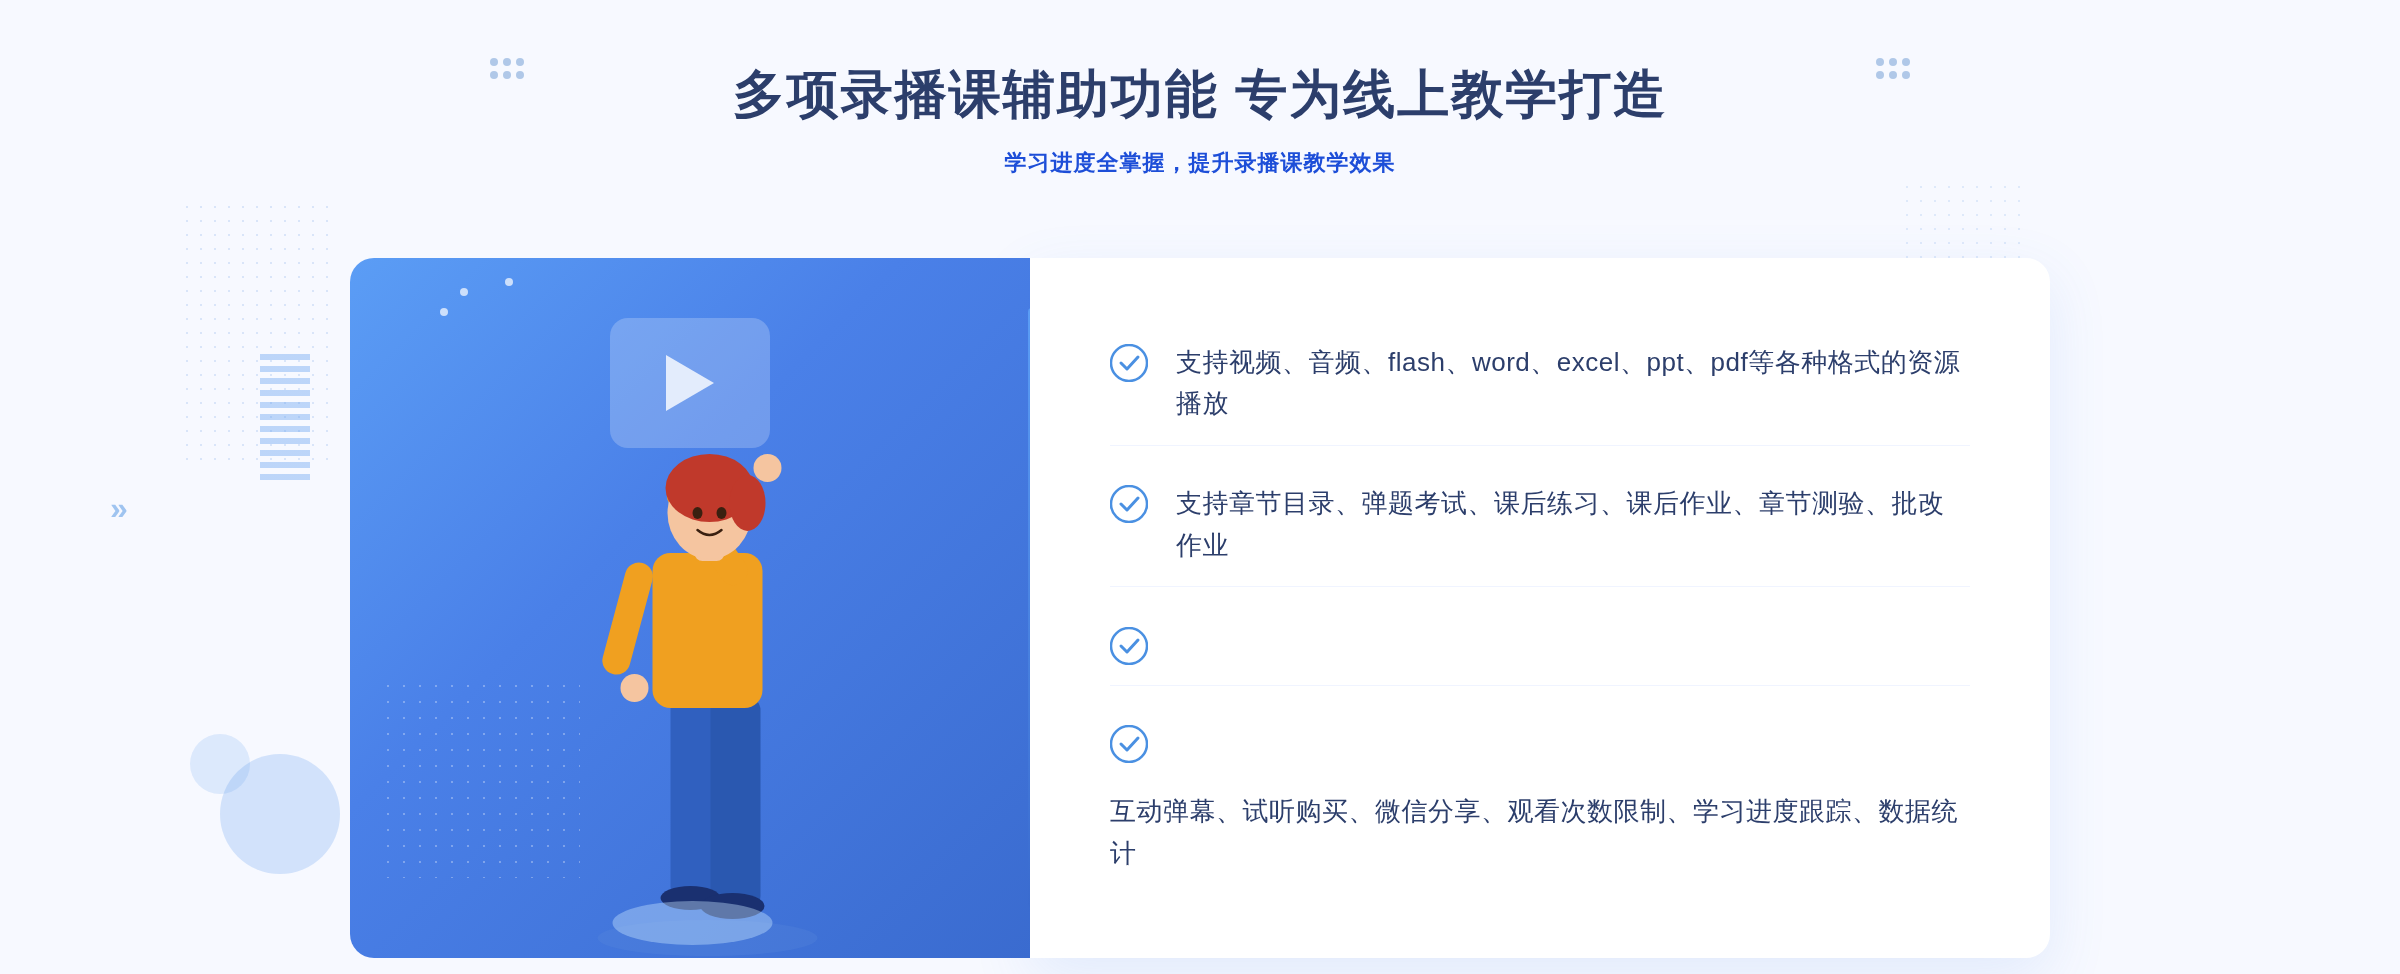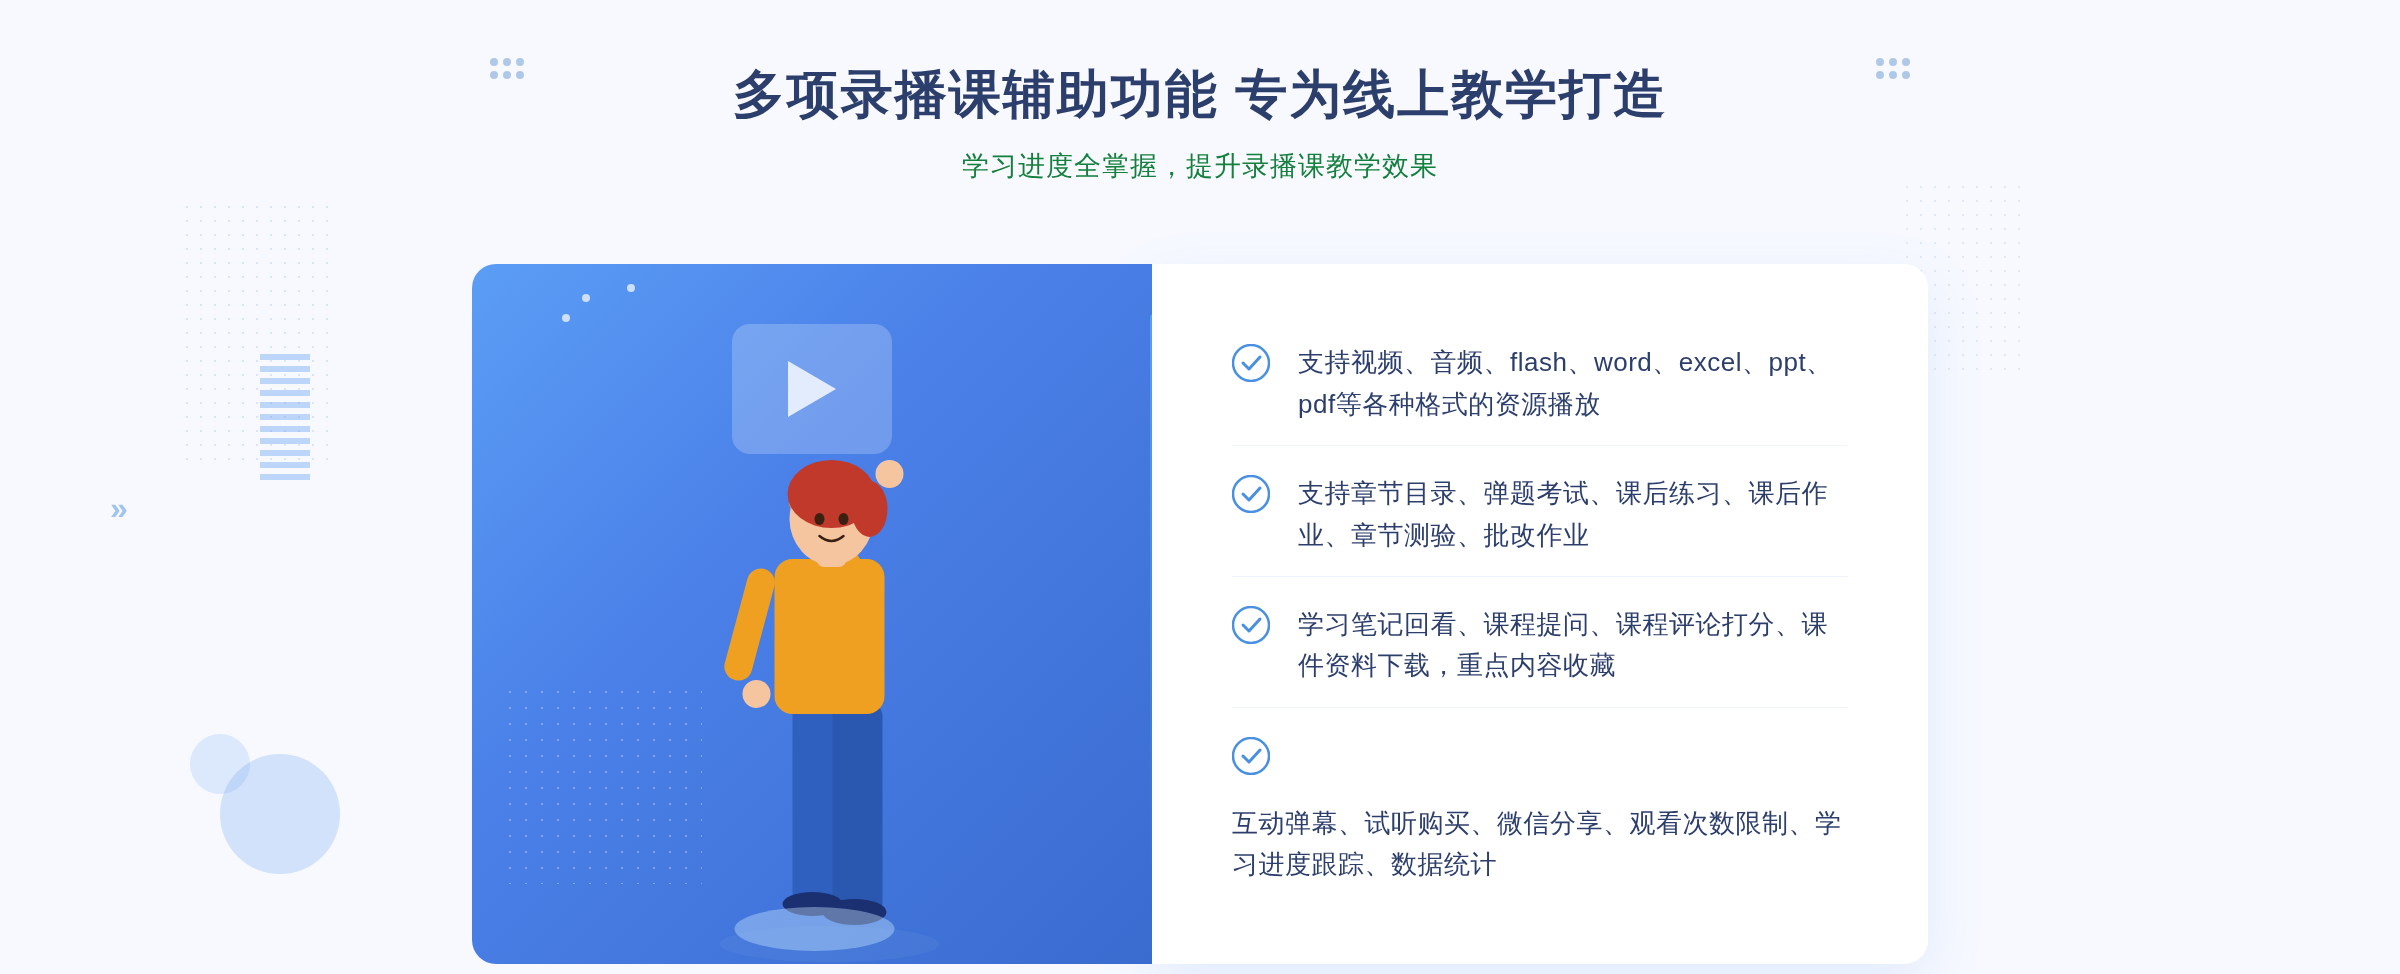--- a/index.html
+++ b/index.html
@@ -151,9 +151,9 @@
     }
 
     .sub-title {
-      font-size: 27px;
-      color: #15803d;
-      font-weight: 400;
+      font-size: 22px;
+      color: #1d4ed8;
+      font-weight: 700;
       letter-spacing: 1px;
     }
 

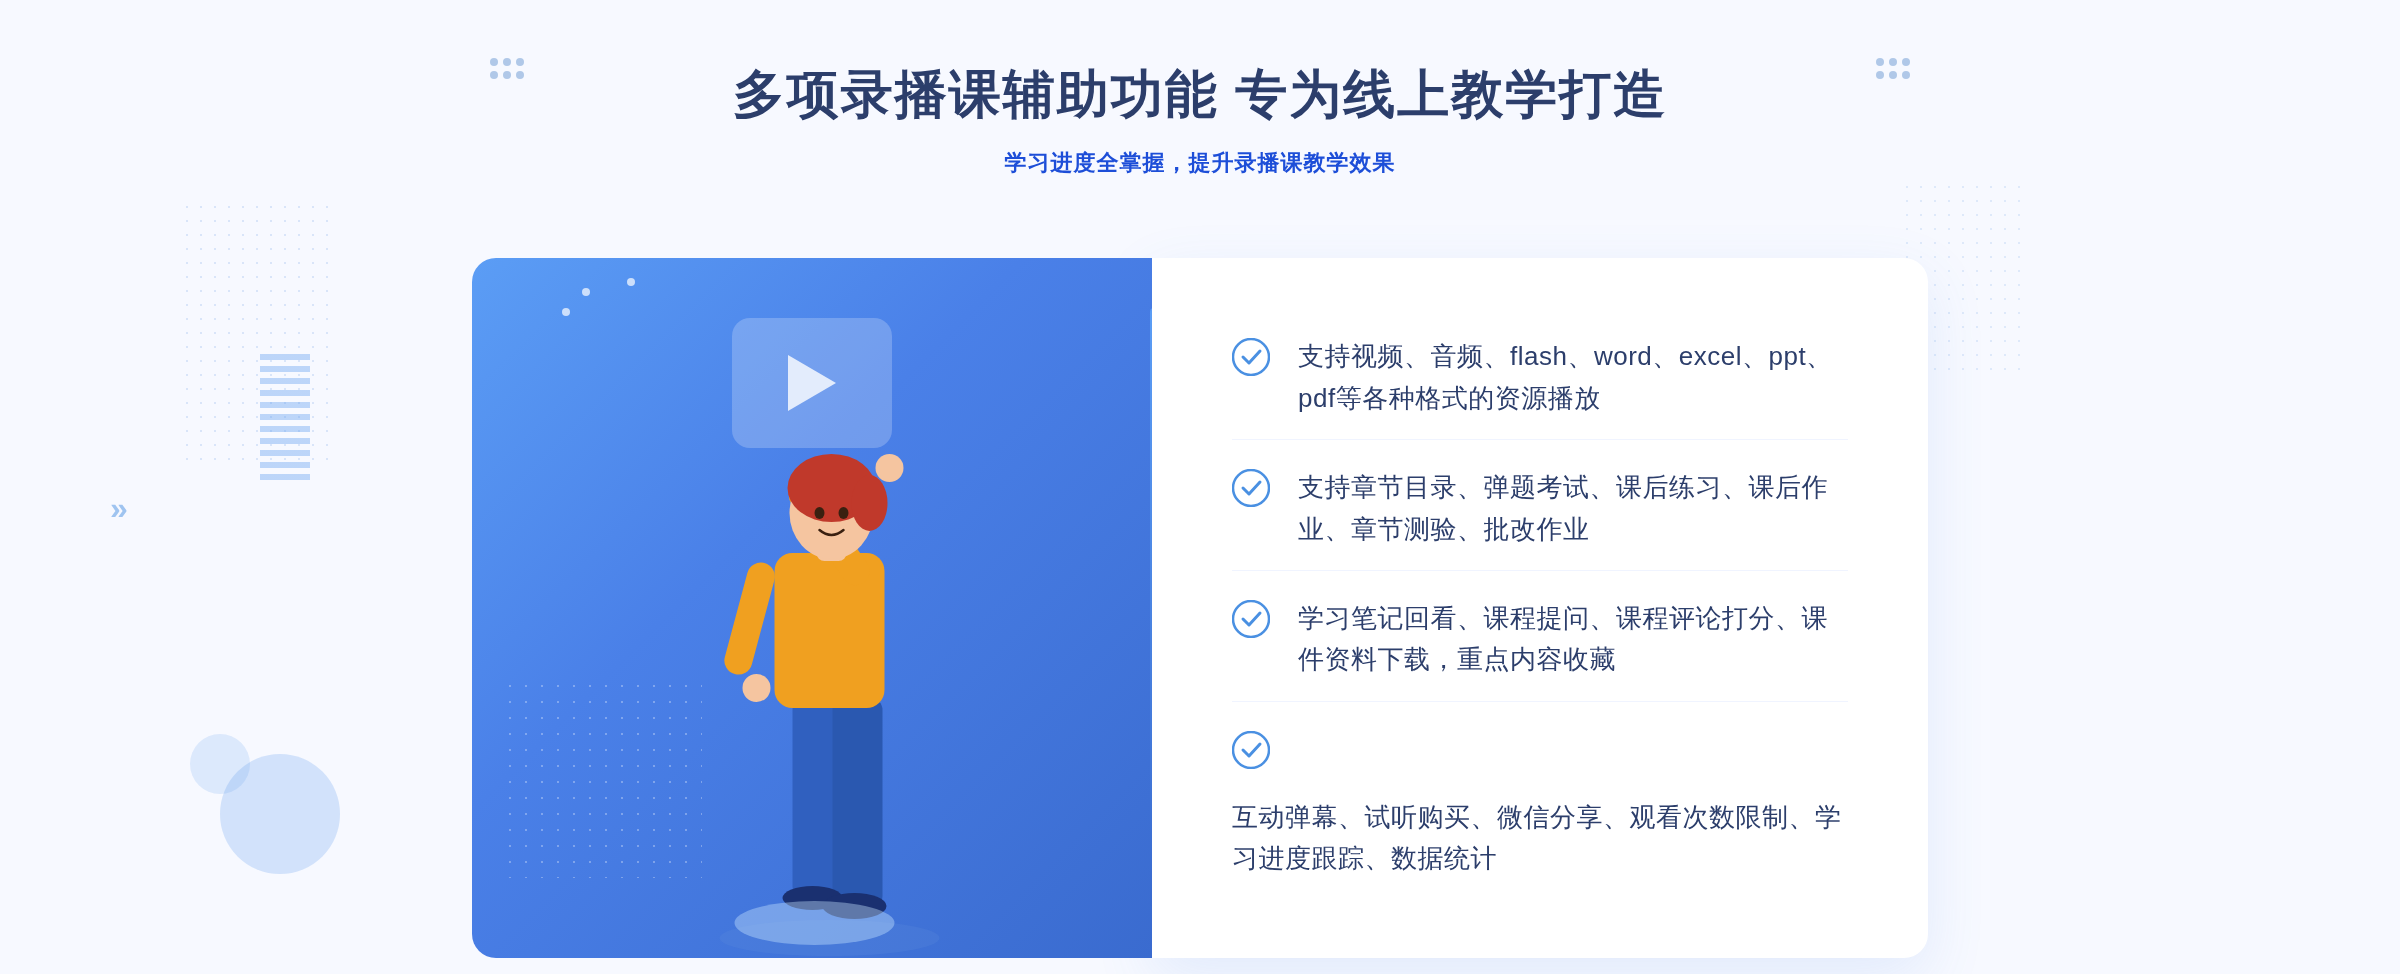--- a/index.html
+++ b/index.html
@@ -161,7 +161,7 @@
     .content-area {
       display: flex;
       align-items: stretch;
-      width: 1456px;
+      width: 1700px;
       position: relative;
       z-index: 2;
     }

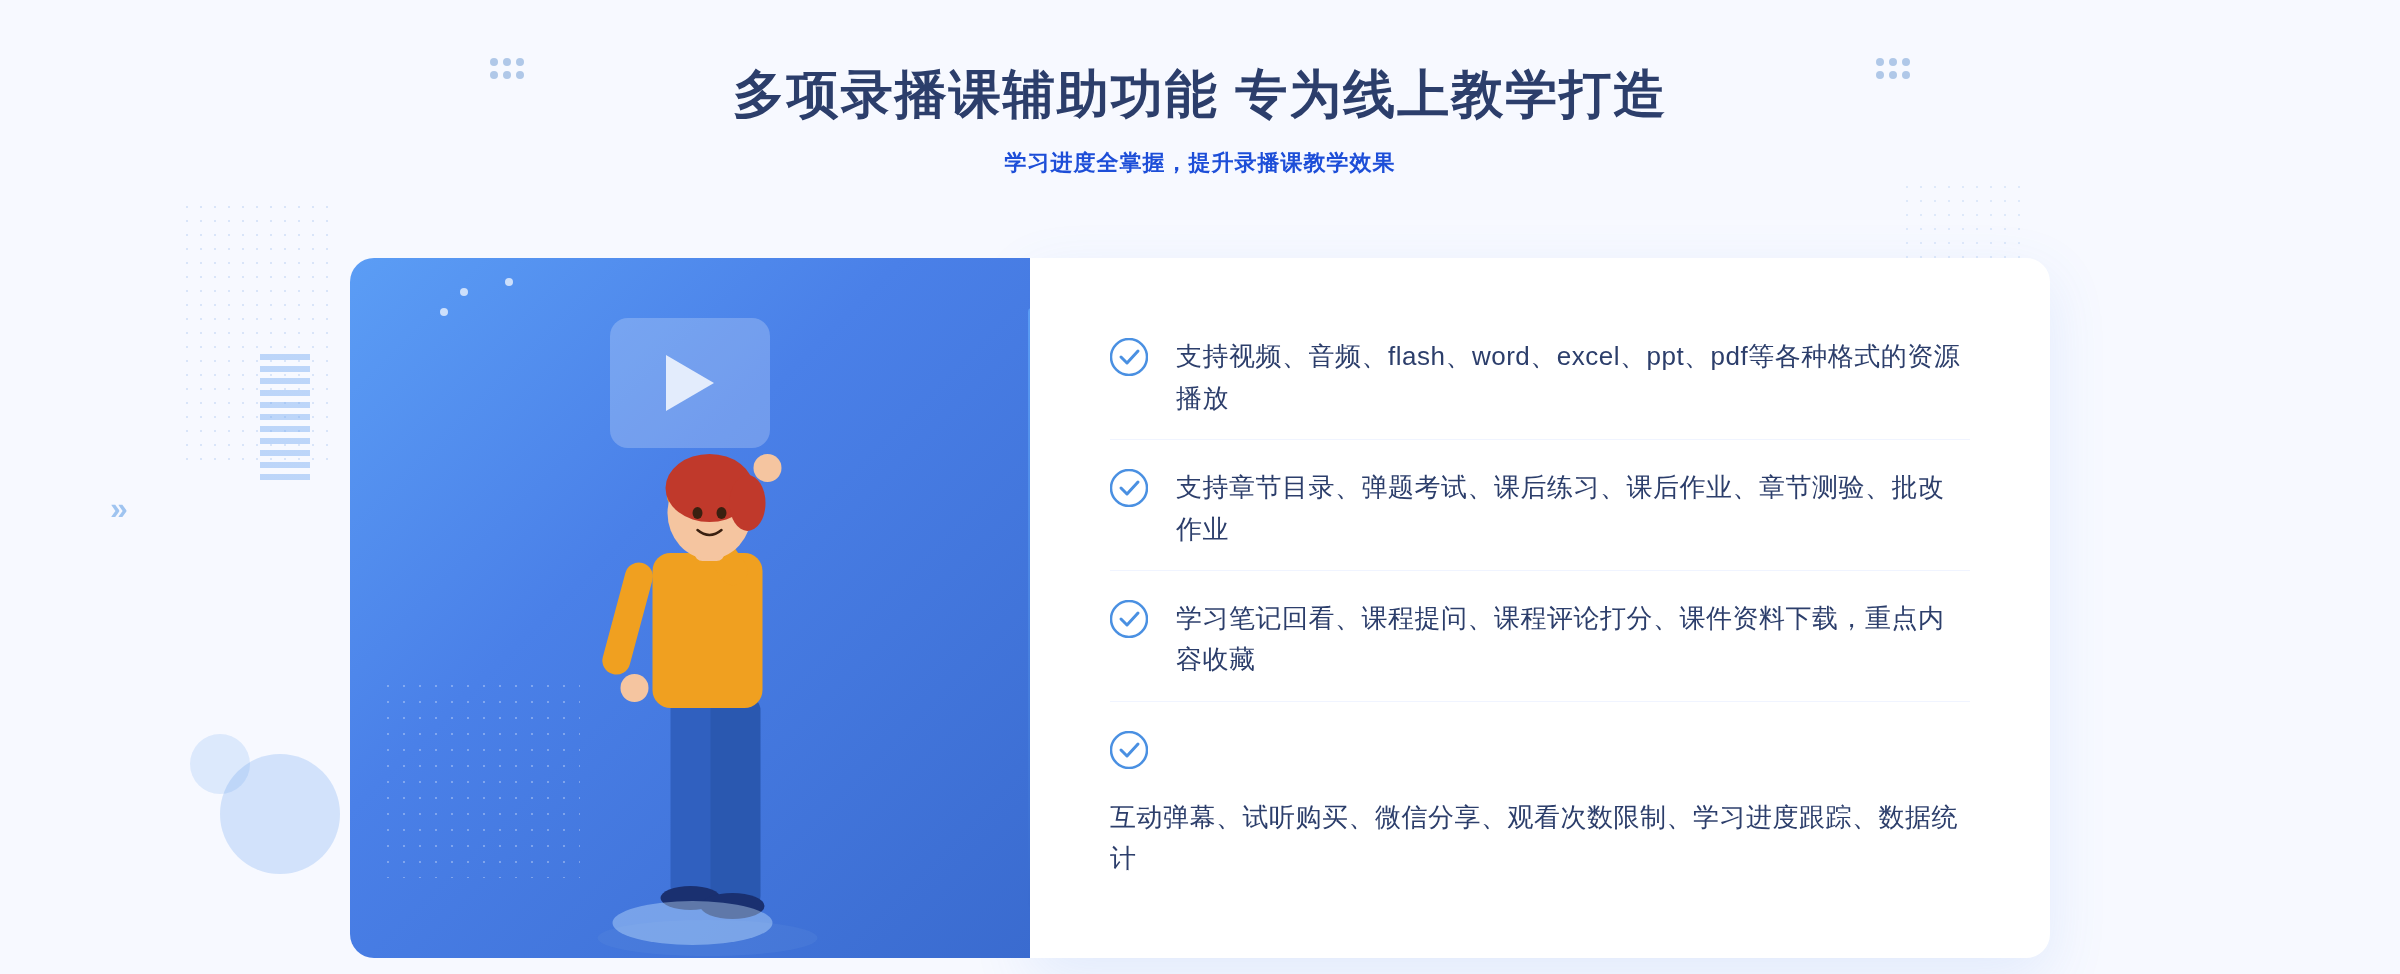--- a/index.html
+++ b/index.html
@@ -420,7 +420,6 @@
             <polyline points="11,19 17,25 28,13" fill="none" stroke="#4a90e2" stroke-width="3" stroke-linecap="round" stroke-linejoin="round"></polyline>
           </svg>
         </div>
-        <span class="feature-text">学习笔记回看、课程提问、课程评论打分、课件资料下载，重点内容收藏</span>
       </div>
 
       <div class="feature-item">

